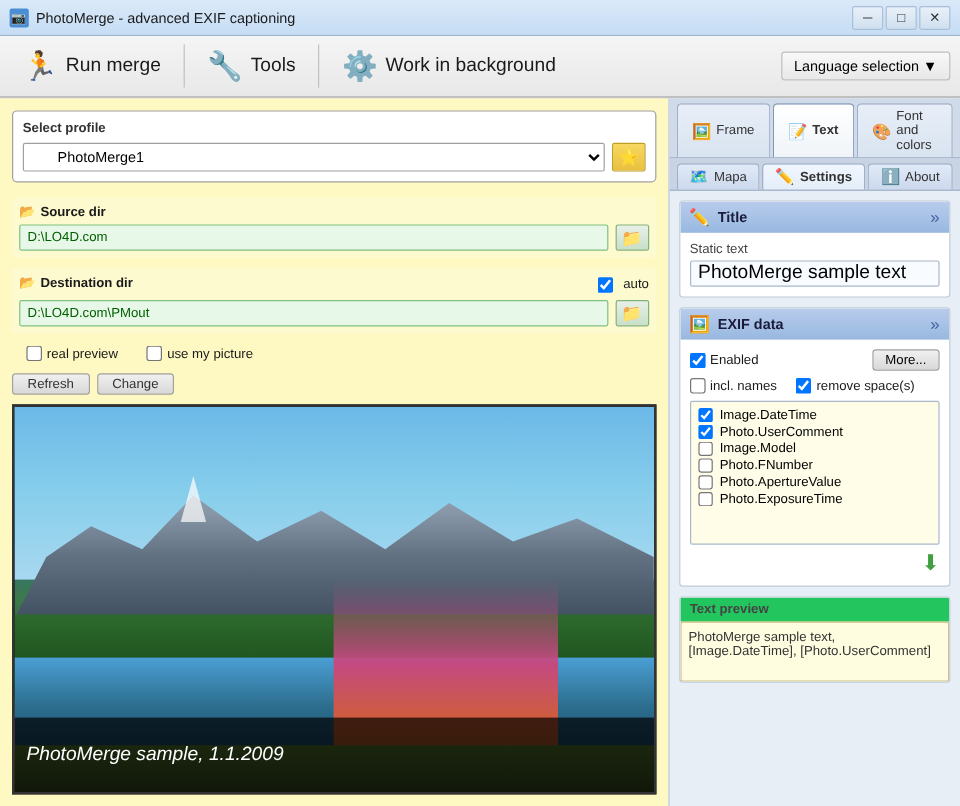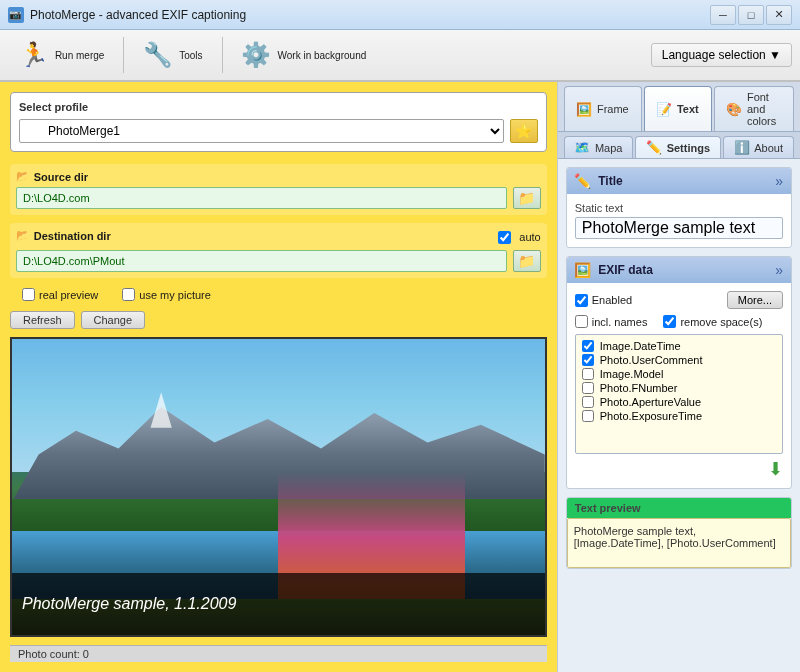--- a/index.html
+++ b/index.html
@@ -17,7 +17,7 @@
     .toolbar { background: linear-gradient(to bottom, #f5f5f5, #e8e8e8); height: 52px; display: flex; align-items: center; padding: 0 8px; gap: 4px; border-bottom: 2px solid #c0c0c0; }
     .toolbar-btn { display: flex; align-items: center; gap: 6px; padding: 4px 10px; background: transparent; border: 1px solid transparent; cursor: pointer; border-radius: 3px; height: 40px; }
     .toolbar-btn-icon { font-size: 24px; }
-    .toolbar-btn-label { font-size: 10px; color: #1a1a1a; font-weight: 500; }
+    .toolbar-btn-label { font-size: 16px; color: #1a1a1a; font-weight: 500; }
     .toolbar-separator { width: 1px; height: 36px; background: #c0c0c0; margin: 0 4px; }
     .toolbar-right { margin-left: auto; }
     .lang-btn { padding: 4px 10px; background: linear-gradient(to bottom, #f8f8f8, #e8e8e8); border: 1px solid #c0c0c0; border-radius: 3px; cursor: pointer; font-size: 12px; display: flex; align-items: center; gap: 4px; }

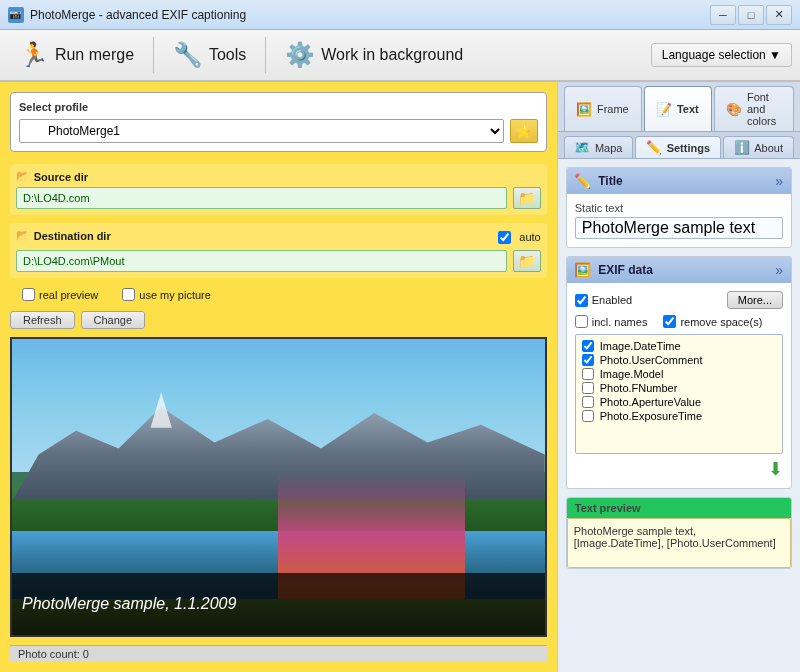--- a/index.html
+++ b/index.html
@@ -26,7 +26,7 @@
     .main { display: flex; height: calc(672px - 82px); }
 
     
-    .left-panel { width: 558px; background: #fde047; padding: 10px; display: flex; flex-direction: column; gap: 8px; }
+    .left-panel { width: 558px; background: #fef9c3; padding: 10px; display: flex; flex-direction: column; gap: 8px; }
     .section-label { font-size: 11px; font-weight: bold; color: #1a1a1a; margin-bottom: 4px; display: flex; align-items: center; gap: 4px; }
 
     

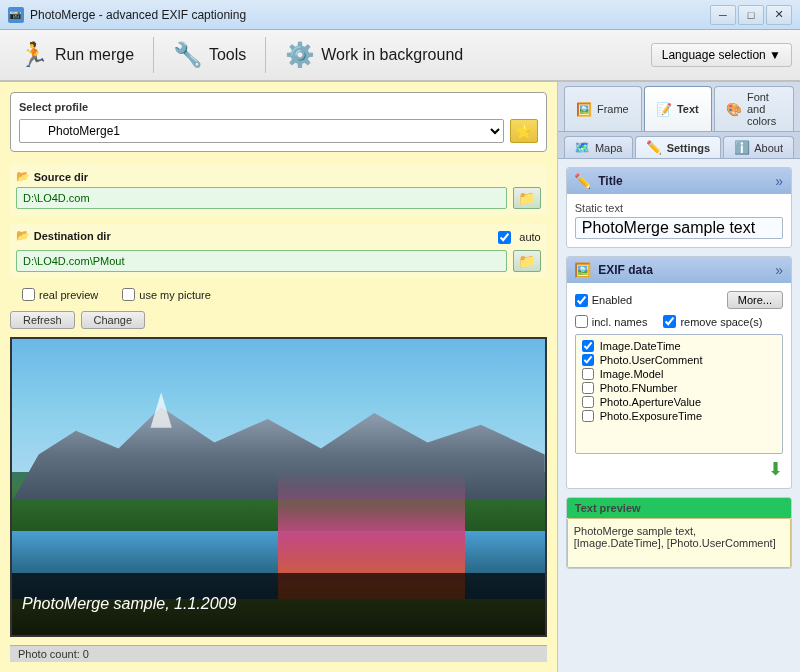--- a/index.html
+++ b/index.html
@@ -224,7 +224,6 @@
       <div class="preview-caption">PhotoMerge sample, 1.1.2009</div>
     </div>
 
-    <div class="photo-count">Photo count: 0</div>
   </div>
 
   <div class="right-panel">

